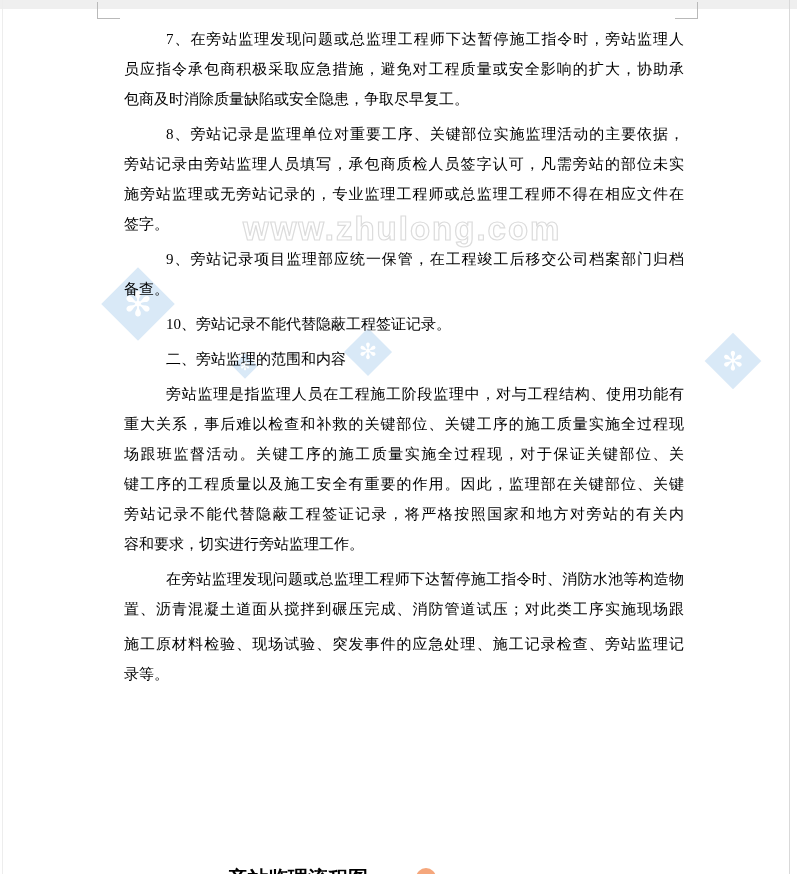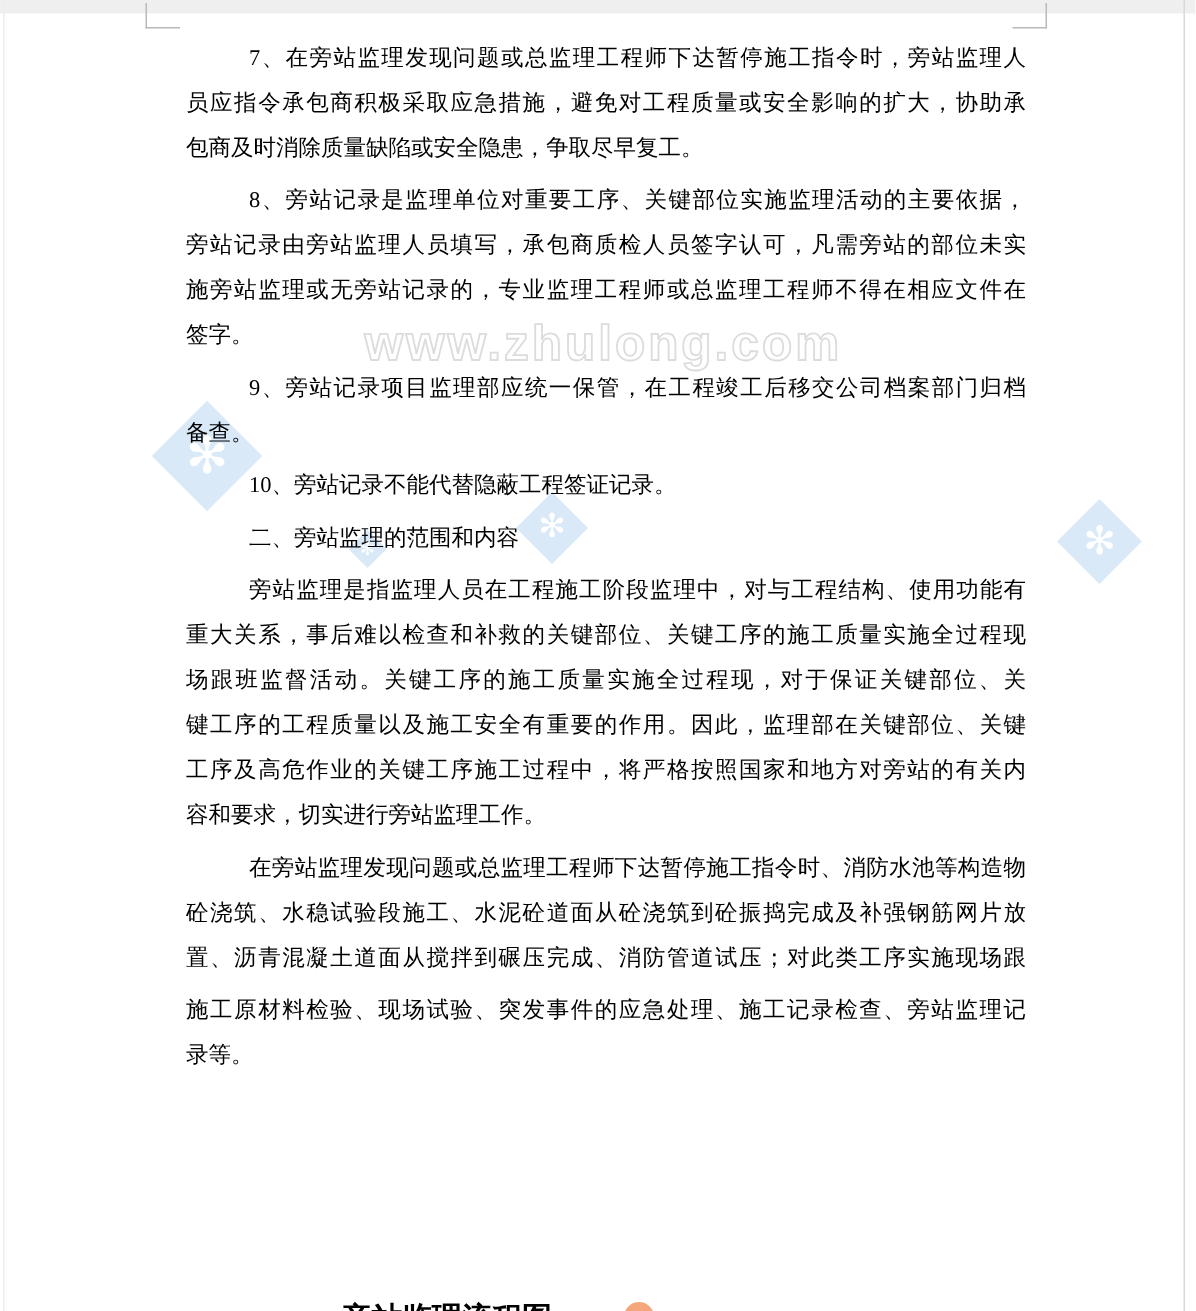--- a/index.html
+++ b/index.html
@@ -115,7 +115,7 @@
         <div class="tline fill">重大关系，事后难以检查和补救的关键部位、关键工序的施工质量实施全过程现</div>
         <div class="tline fill">场跟班监督活动。关键工序的施工质量实施全过程现，对于保证关键部位、关</div>
         <div class="tline fill">键工序的工程质量以及施工安全有重要的作用。因此，监理部在关键部位、关键</div>
-        <div class="tline fill">工序及高危作业的关键工序施工过程中，将严格按照国家和地方对旁站的有关内</div>
+        <div class="tline fill">旁站记录不能代替隐蔽工程签证记录，将严格按照国家和地方对旁站的有关内</div>
         <div class="tline">容和要求，切实进行旁站监理工作。</div>
       </div>
       <div class="para">

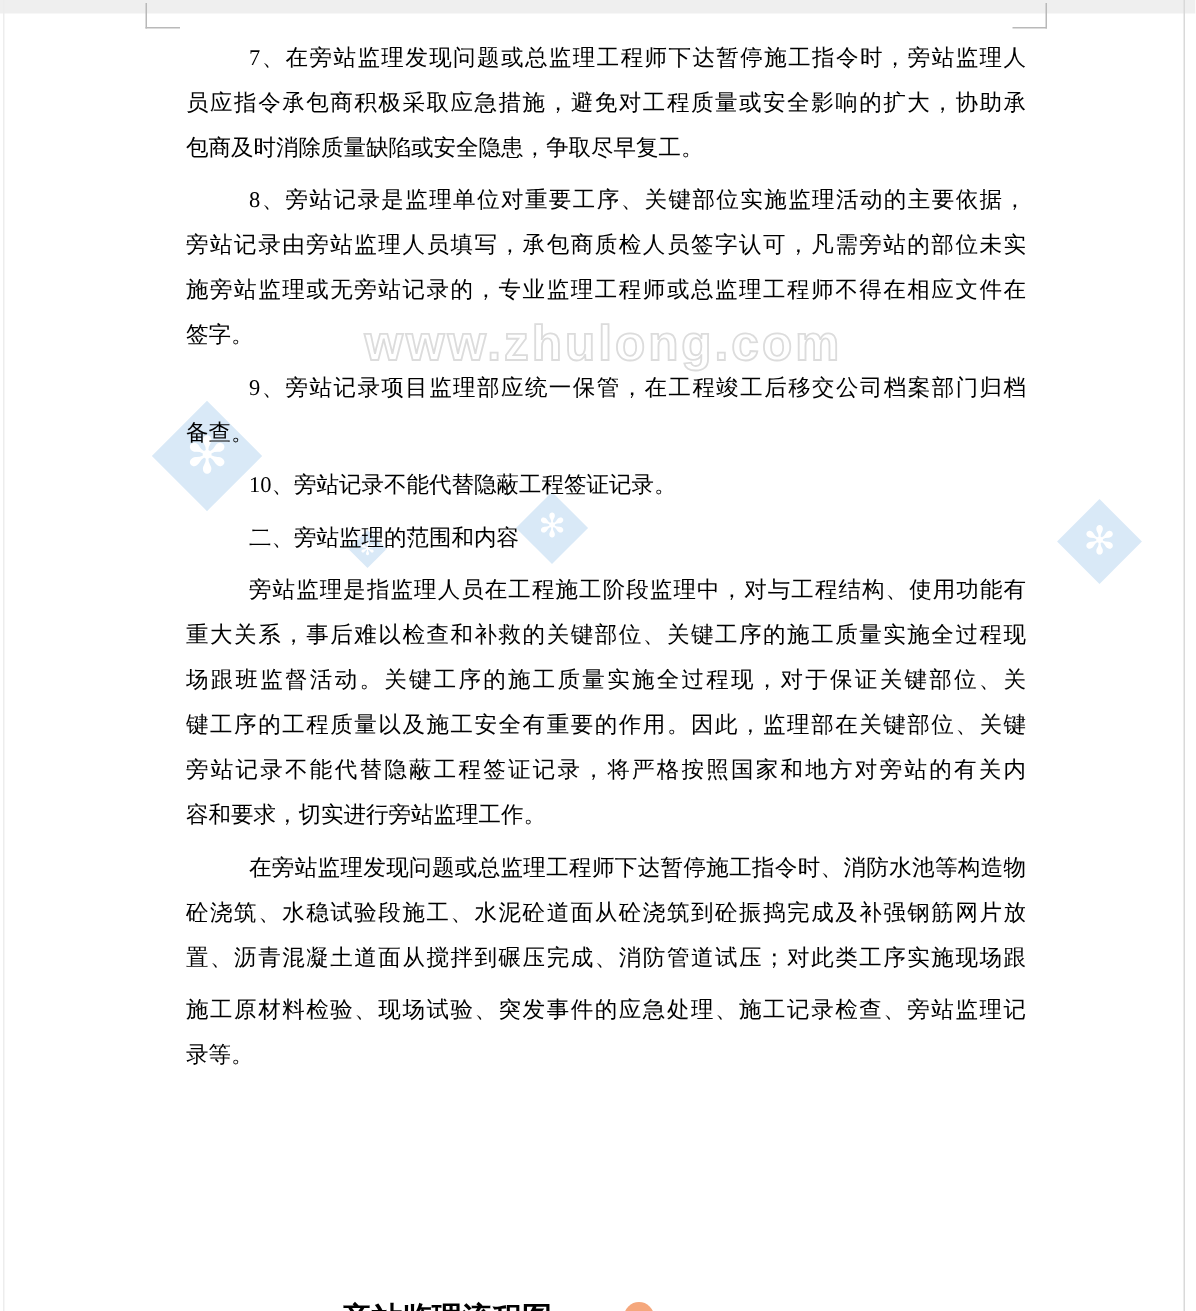--- a/index.html
+++ b/index.html
@@ -120,7 +120,6 @@
       </div>
       <div class="para">
         <div class="tline first fill">在旁站监理发现问题或总监理工程师下达暂停施工指令时、消防水池等构造物</div>
-        <div class="tline fill">砼浇筑、水稳试验段施工、水泥砼道面从砼浇筑到砼振捣完成及补强钢筋网片放</div>
         <div class="tline fill">置、沥青混凝土道面从搅拌到碾压完成、消防管道试压；对此类工序实施现场跟</div>
       </div>
       <div class="para">

